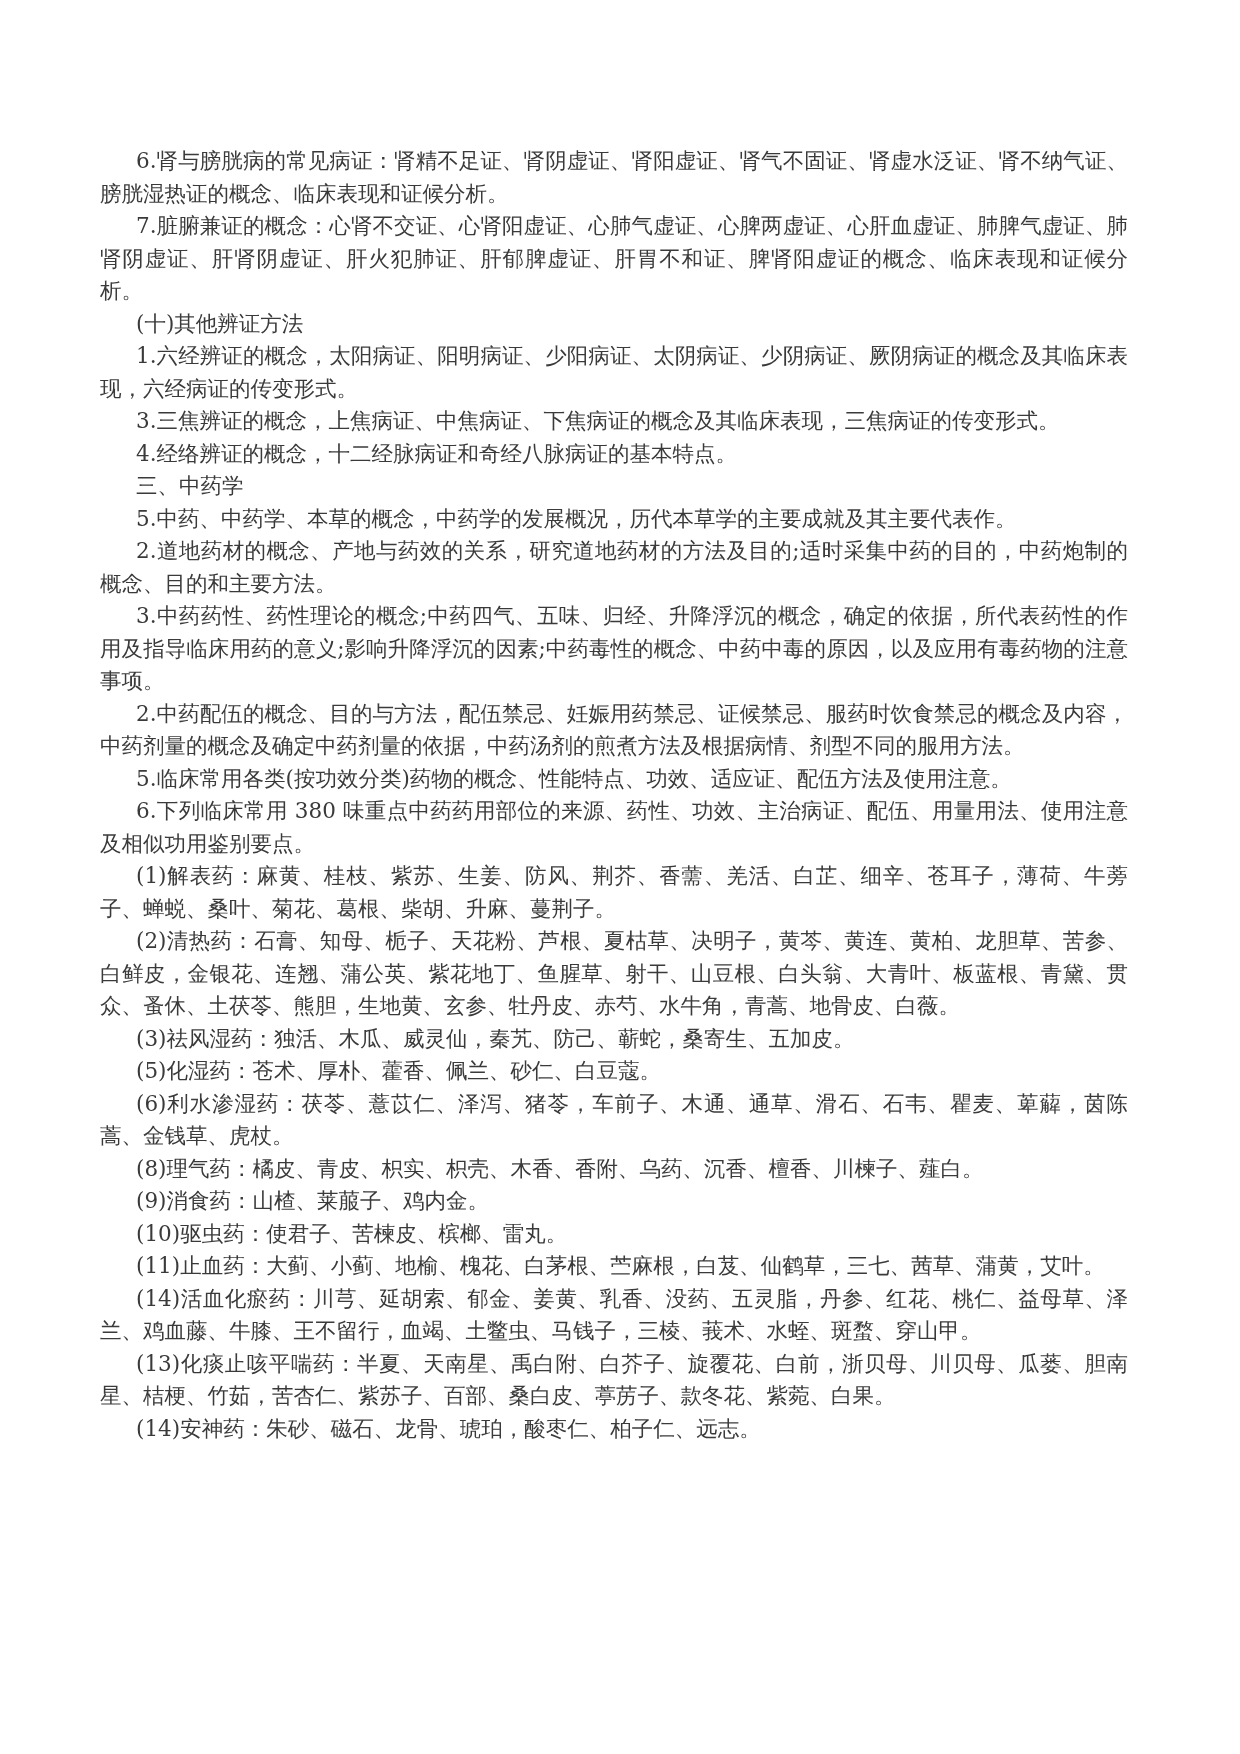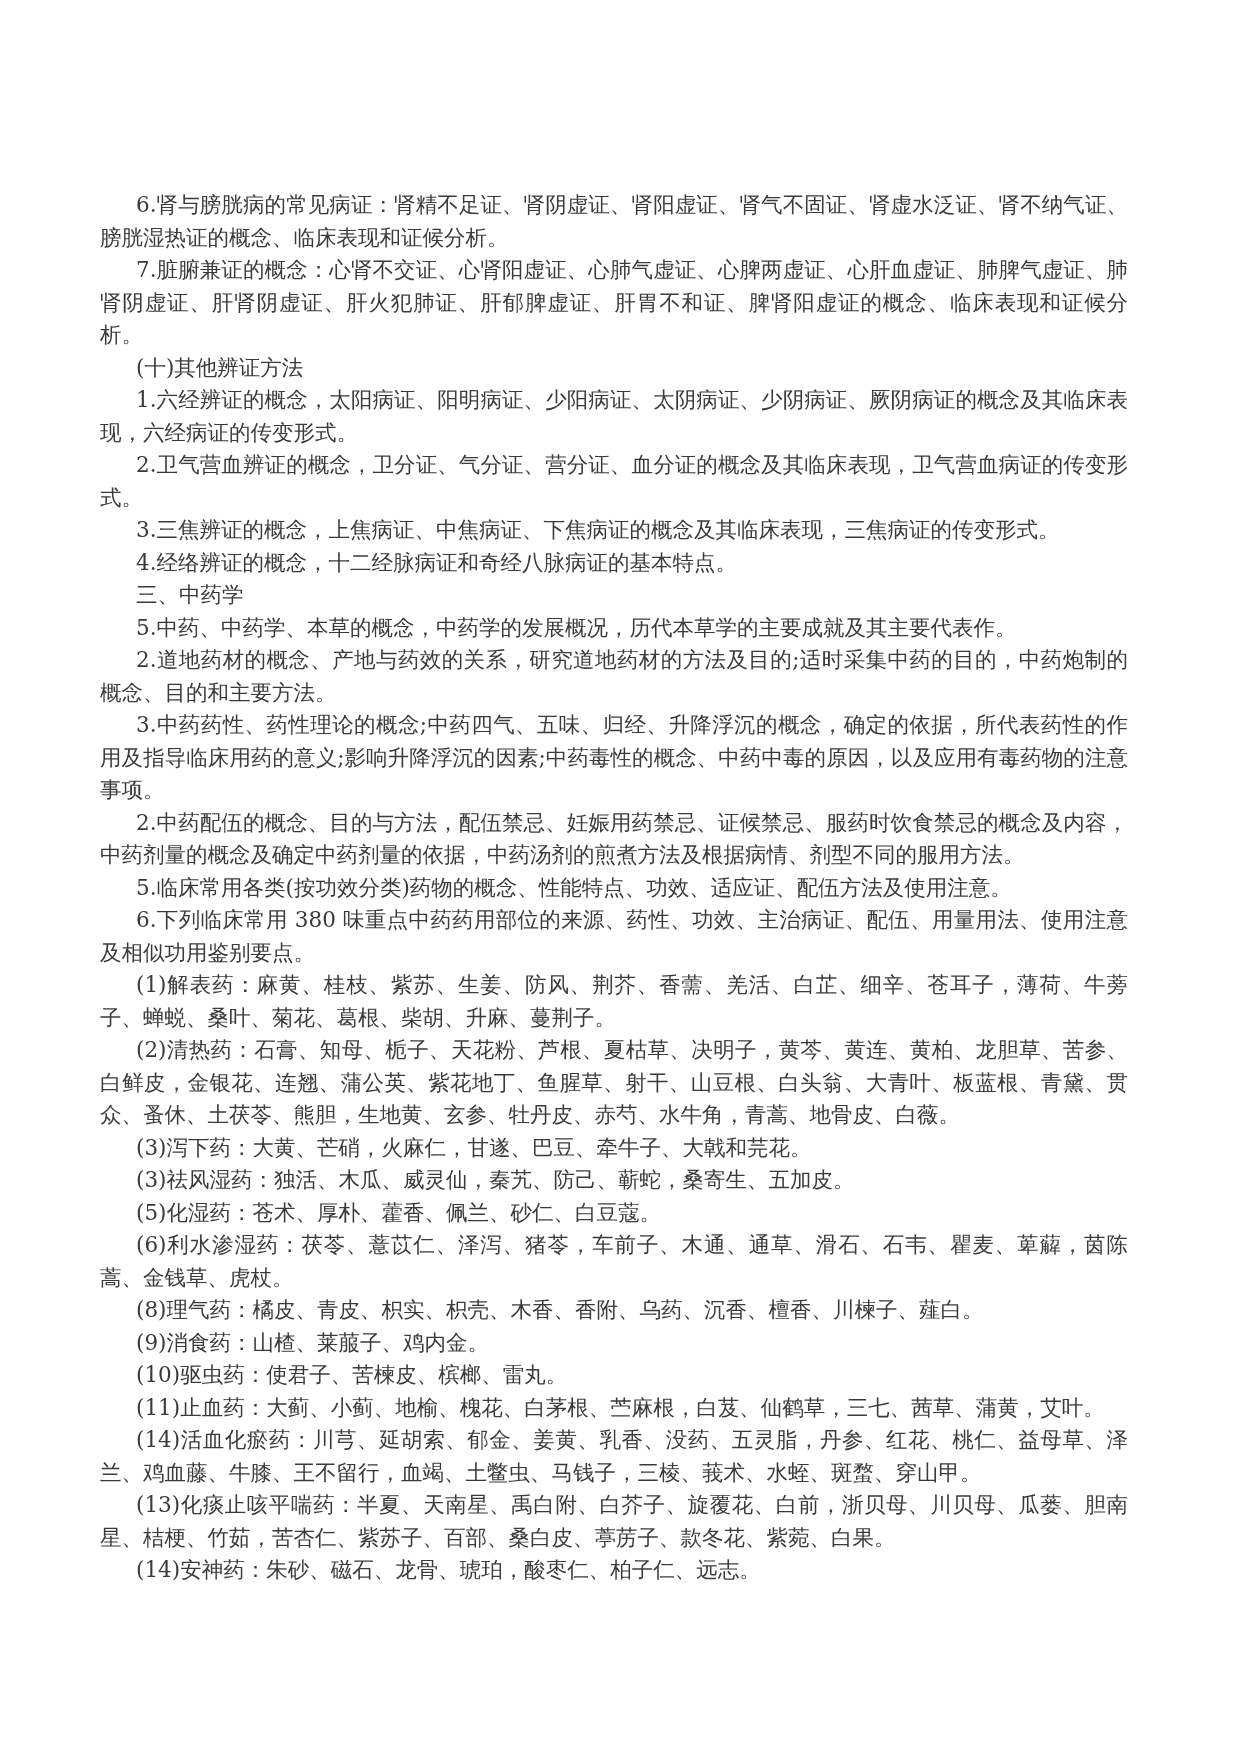--- a/index.html
+++ b/index.html
@@ -22,7 +22,6 @@
     box-sizing: border-box;
     width: 1240px;
     padding: 145px 112px 0 100px;
-    margin-top: 44px;
   }
   .doc-paragraph {
     margin: 0;

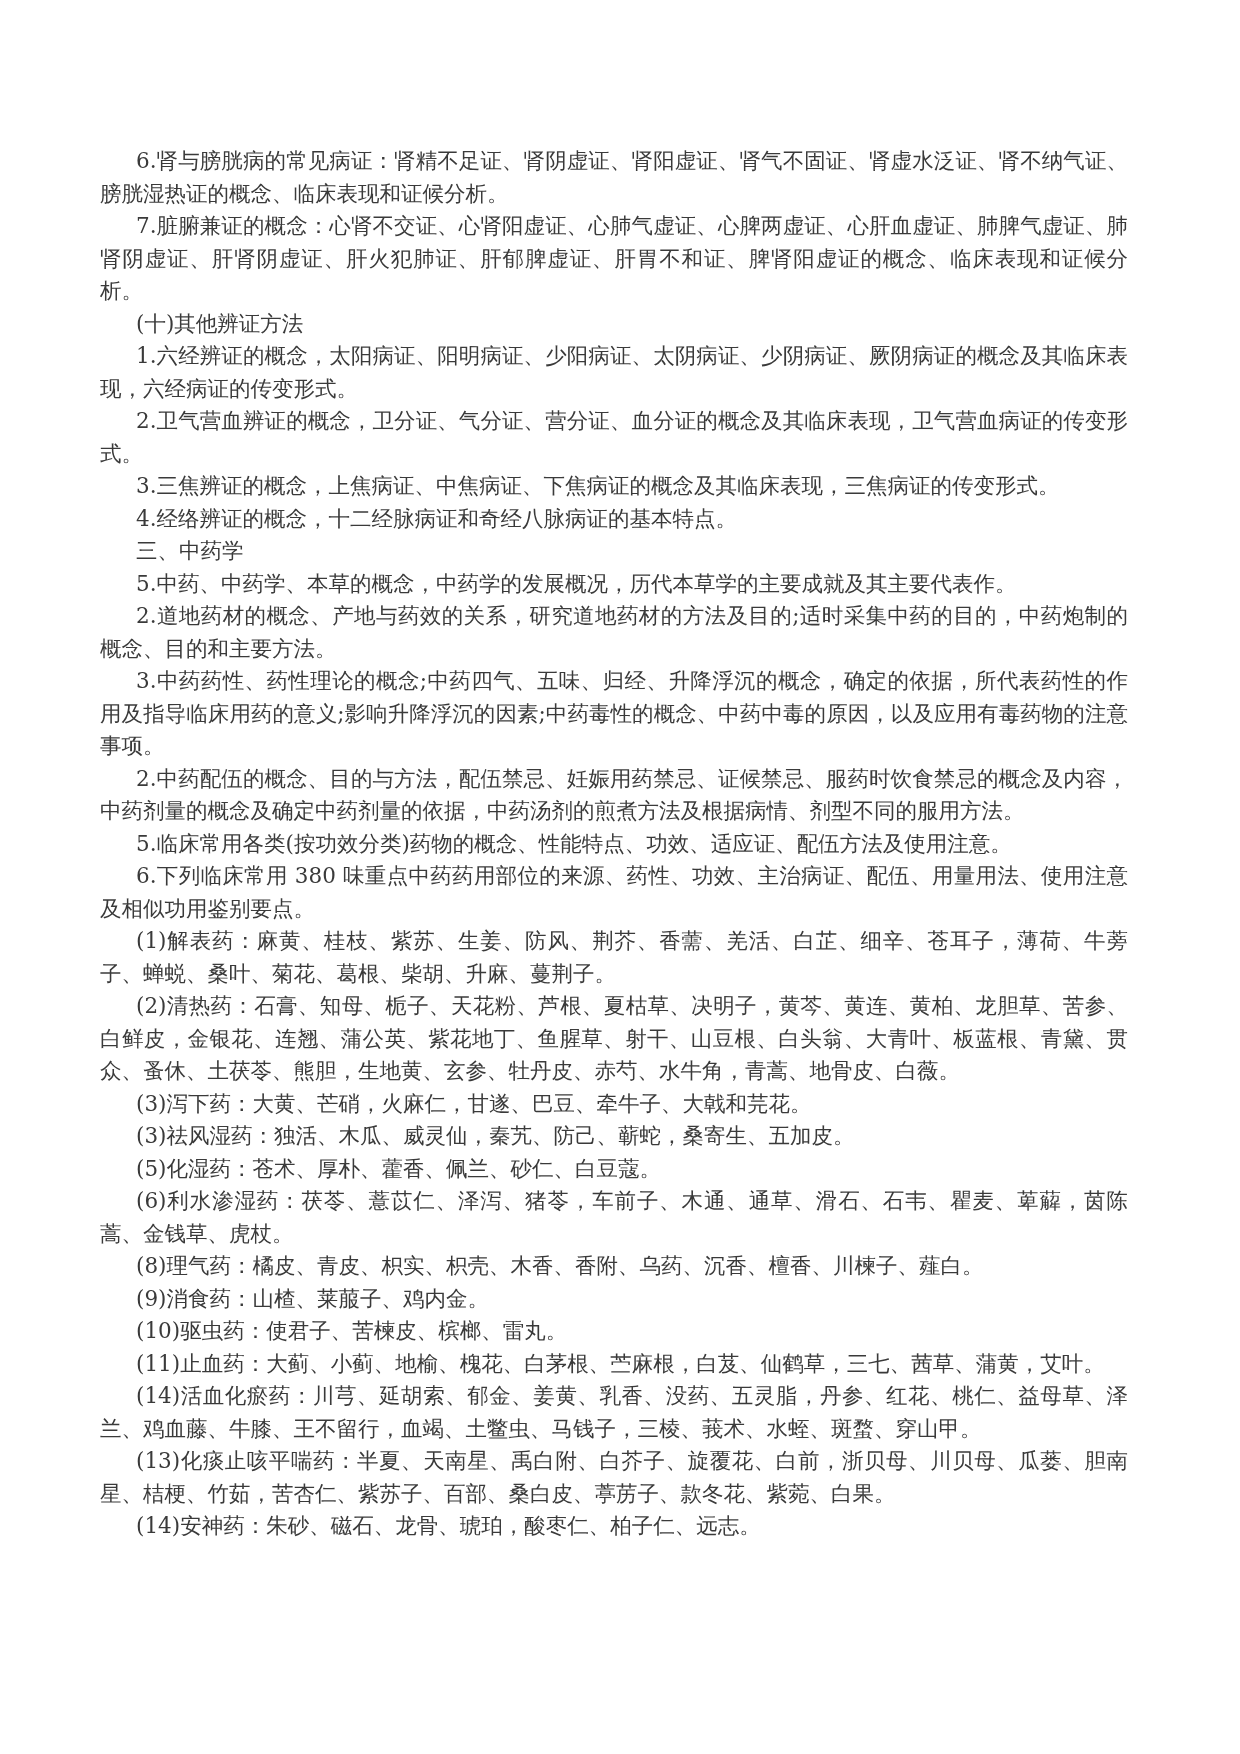--- a/index.html
+++ b/index.html
@@ -44,7 +44,6 @@
     <p class="doc-paragraph">7.脏腑兼证的概念：心肾不交证、心肾阳虚证、心肺气虚证、心脾两虚证、心肝血虚证、肺脾气虚证、肺肾阴虚证、肝肾阴虚证、肝火犯肺证、肝郁脾虚证、肝胃不和证、脾肾阳虚证的概念、临床表现和证候分析。</p>
     <p class="doc-paragraph">(十)其他辨证方法</p>
     <p class="doc-paragraph">1.六经辨证的概念，太阳病证、阳明病证、少阳病证、太阴病证、少阴病证、厥阴病证的概念及其临床表现，六经病证的传变形式。</p>
-    <p class="doc-paragraph">2.卫气营血辨证的概念，卫分证、气分证、营分证、血分证的概念及其临床表现，卫气营血病证的传变形式。</p>
     <p class="doc-paragraph">3.三焦辨证的概念，上焦病证、中焦病证、下焦病证的概念及其临床表现，三焦病证的传变形式。</p>
     <p class="doc-paragraph">4.经络辨证的概念，十二经脉病证和奇经八脉病证的基本特点。</p>
     <p class="doc-paragraph">三、中药学</p>

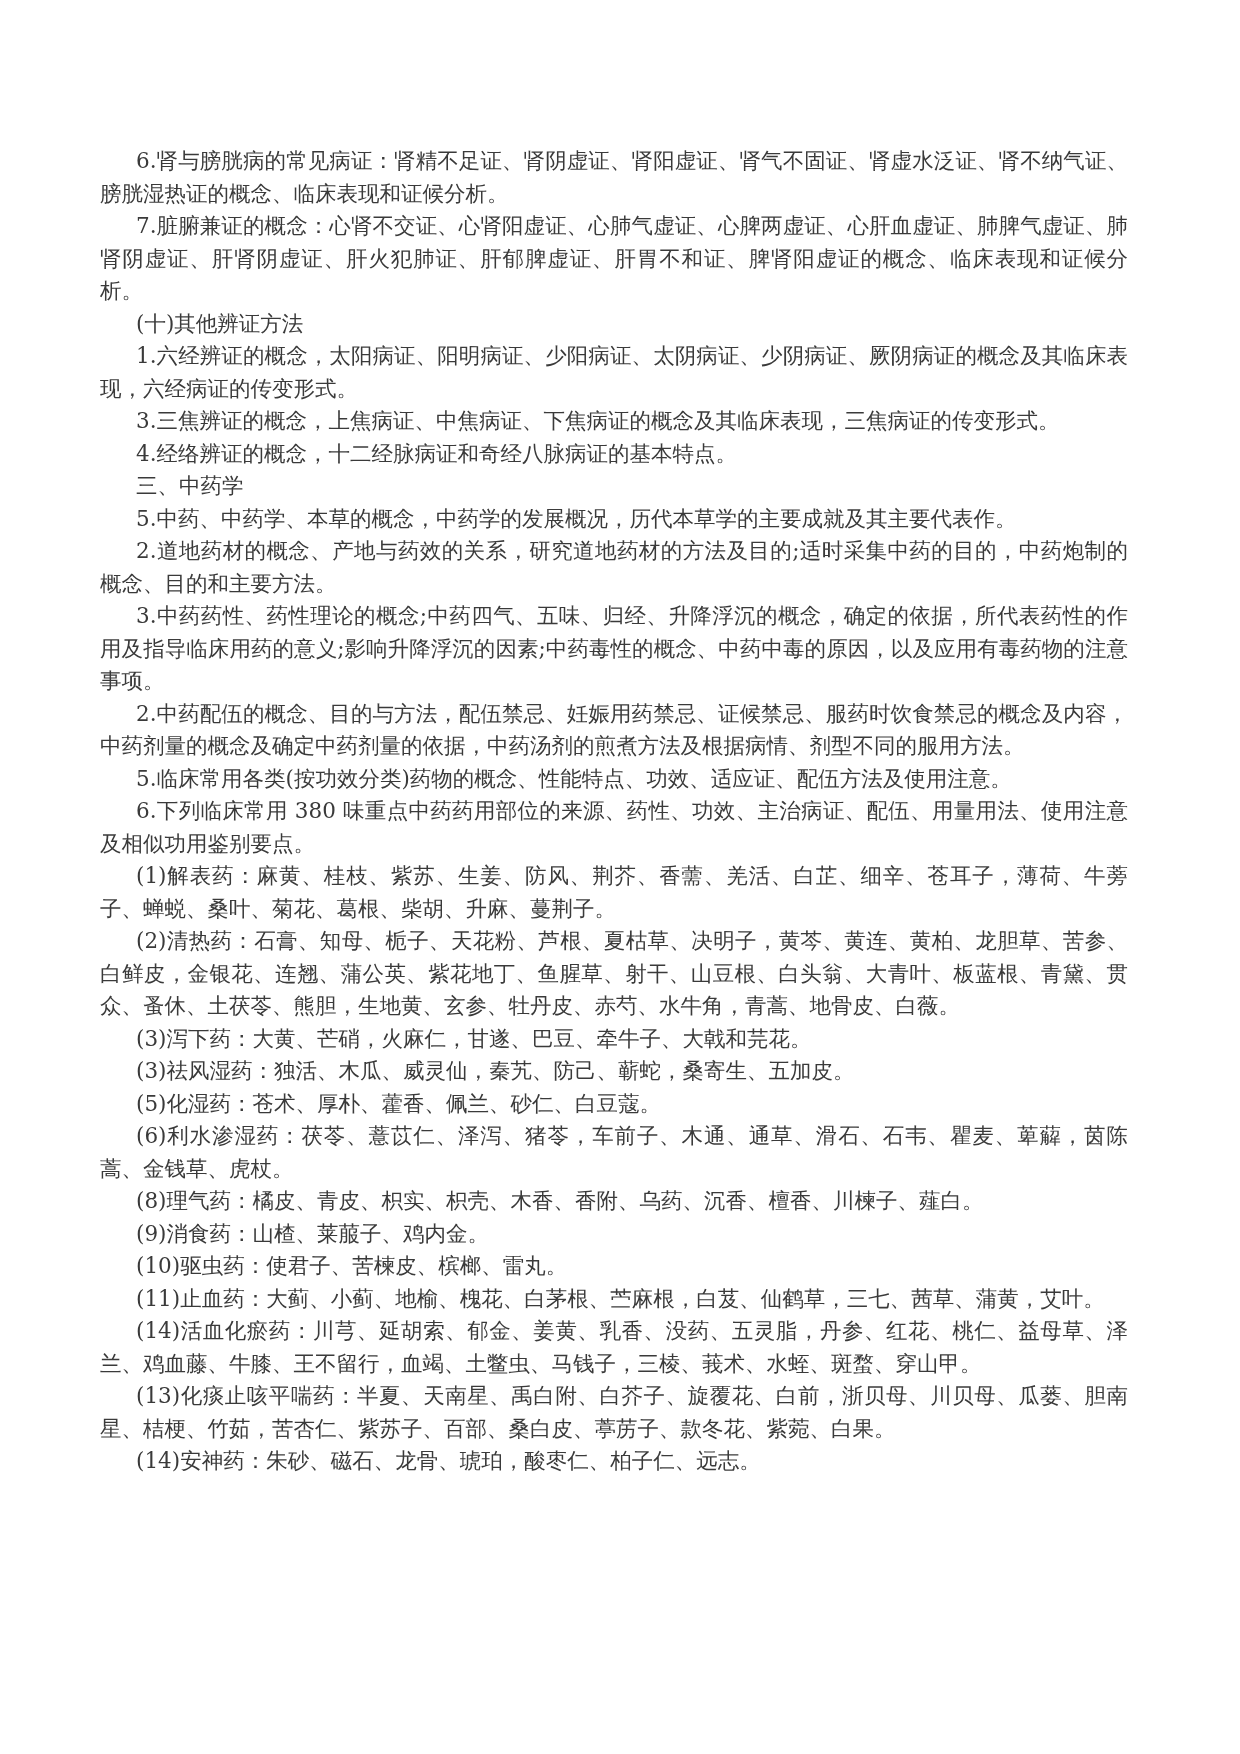--- a/index.html
+++ b/index.html
@@ -55,7 +55,6 @@
     <p class="doc-paragraph">6.下列临床常用 380 味重点中药药用部位的来源、药性、功效、主治病证、配伍、用量用法、使用注意及相似功用鉴别要点。</p>
     <p class="doc-paragraph">(1)解表药：麻黄、桂枝、紫苏、生姜、防风、荆芥、香薷、羌活、白芷、细辛、苍耳子，薄荷、牛蒡子、蝉蜕、桑叶、菊花、葛根、柴胡、升麻、蔓荆子。</p>
     <p class="doc-paragraph">(2)清热药：石膏、知母、栀子、天花粉、芦根、夏枯草、决明子，黄芩、黄连、黄柏、龙胆草、苦参、白鲜皮，金银花、连翘、蒲公英、紫花地丁、鱼腥草、射干、山豆根、白头翁、大青叶、板蓝根、青黛、贯众、蚤休、土茯苓、熊胆，生地黄、玄参、牡丹皮、赤芍、水牛角，青蒿、地骨皮、白薇。</p>
-    <p class="doc-paragraph">(3)泻下药：大黄、芒硝，火麻仁，甘遂、巴豆、牵牛子、大戟和芫花。</p>
     <p class="doc-paragraph">(3)祛风湿药：独活、木瓜、威灵仙，秦艽、防己、蕲蛇，桑寄生、五加皮。</p>
     <p class="doc-paragraph">(5)化湿药：苍术、厚朴、藿香、佩兰、砂仁、白豆蔻。</p>
     <p class="doc-paragraph">(6)利水渗湿药：茯苓、薏苡仁、泽泻、猪苓，车前子、木通、通草、滑石、石韦、瞿麦、萆薢，茵陈蒿、金钱草、虎杖。</p>

